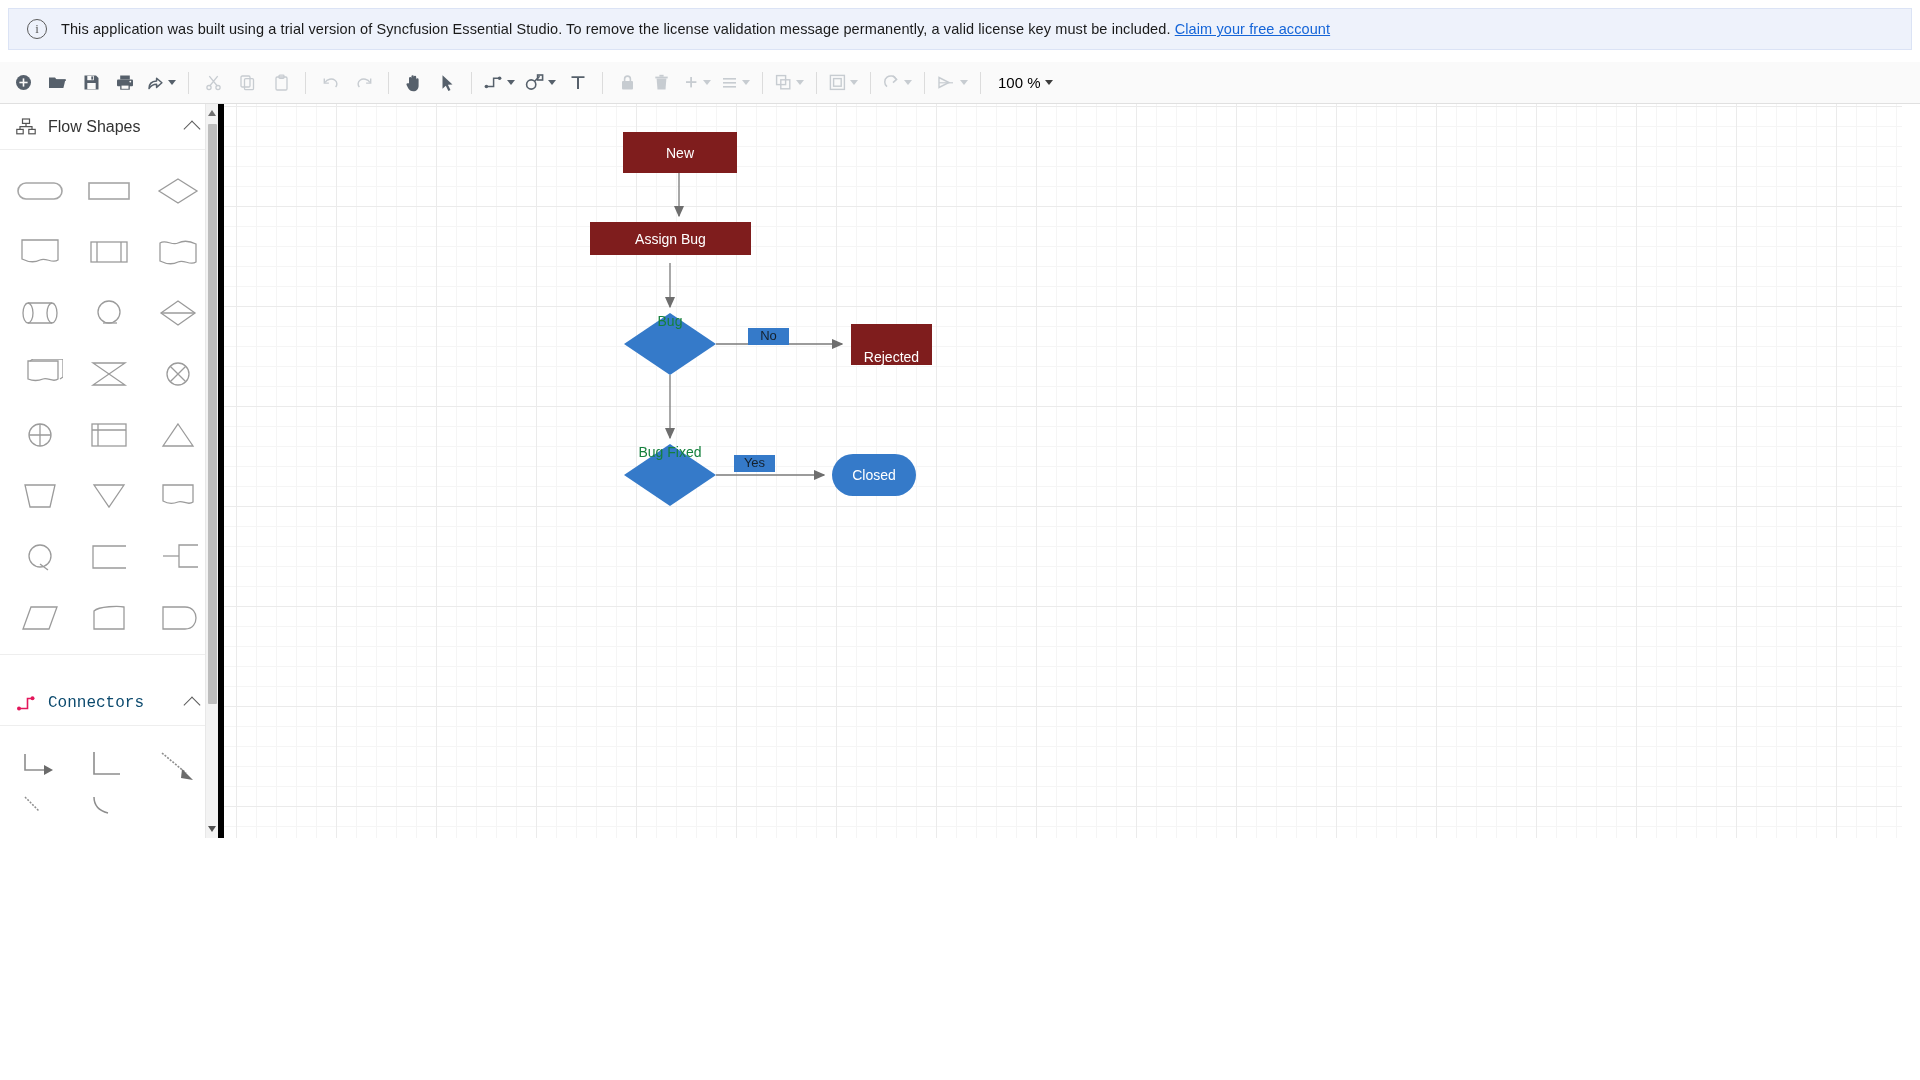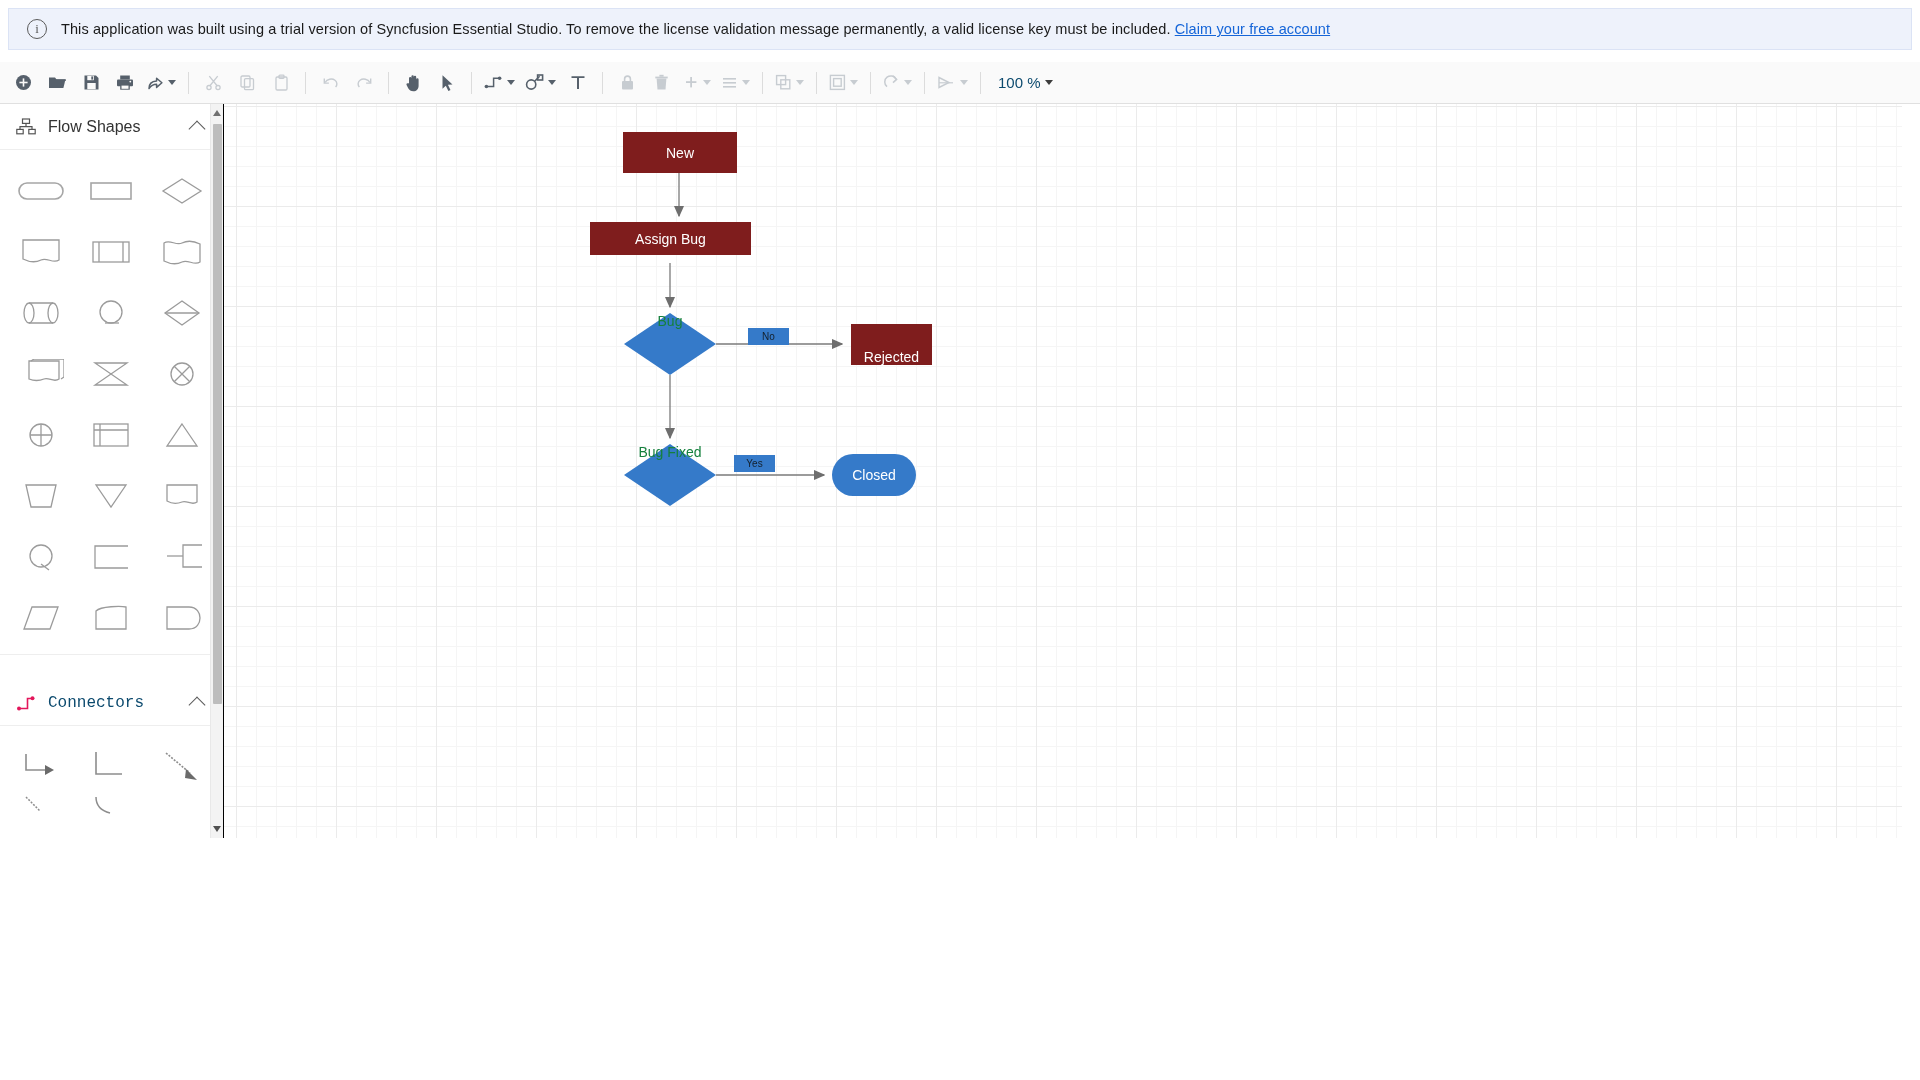--- a/index.html
+++ b/index.html
@@ -56,7 +56,7 @@
     width: 1px; height: 22px; background: #dcdcdc; margin: 0 7px;
   }
   .tb-zoom {
-    display: flex; align-items: center; color: #0c4a6e;
+    display: flex; align-items: center; color: #000000;
     font-size: 15px; padding: 0 10px; cursor: pointer; height: 34px;
   }
 

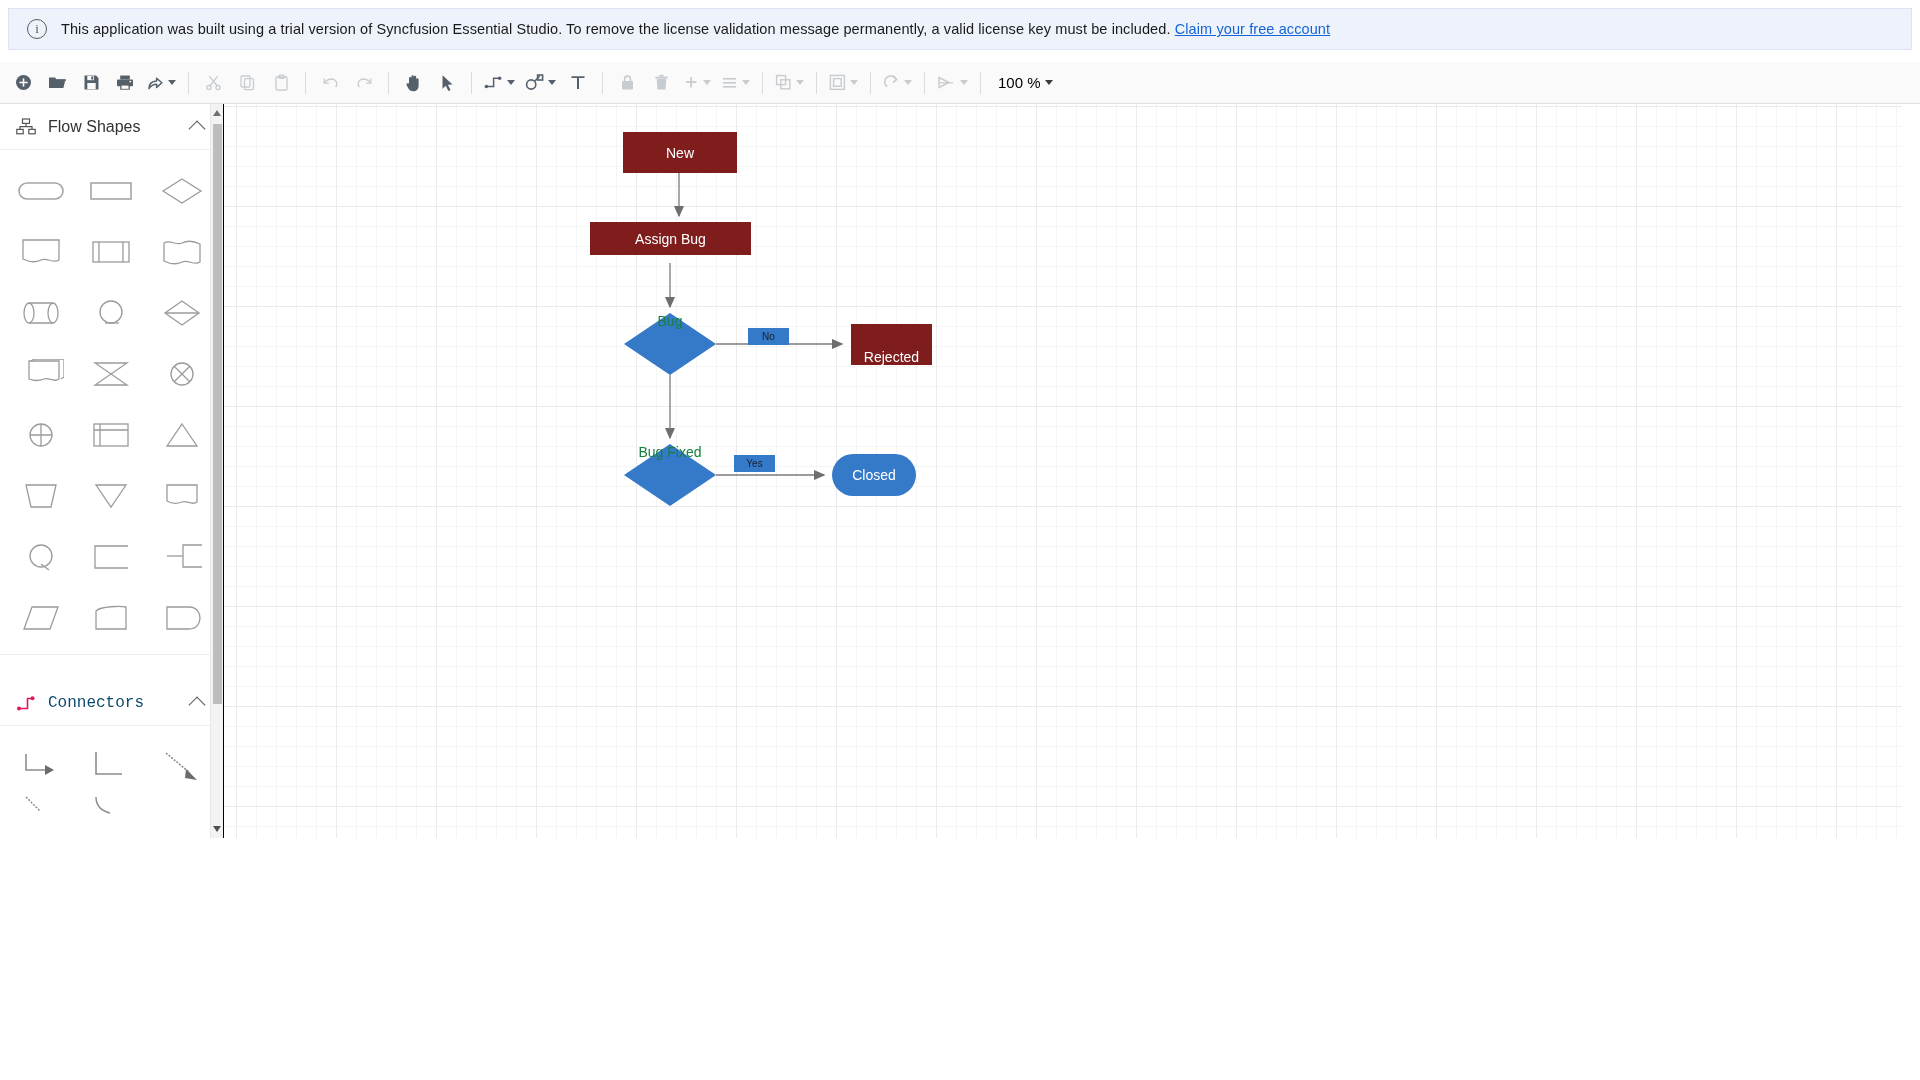--- a/index.html
+++ b/index.html
@@ -71,7 +71,7 @@
   .palette {
     width: 224px; height: 734px;
     background: #ffffff;
-    border-right: 1px solid #000000;
+    border-right: 6px solid #000000;
     position: relative; overflow: hidden;
   }
   .pal-header {

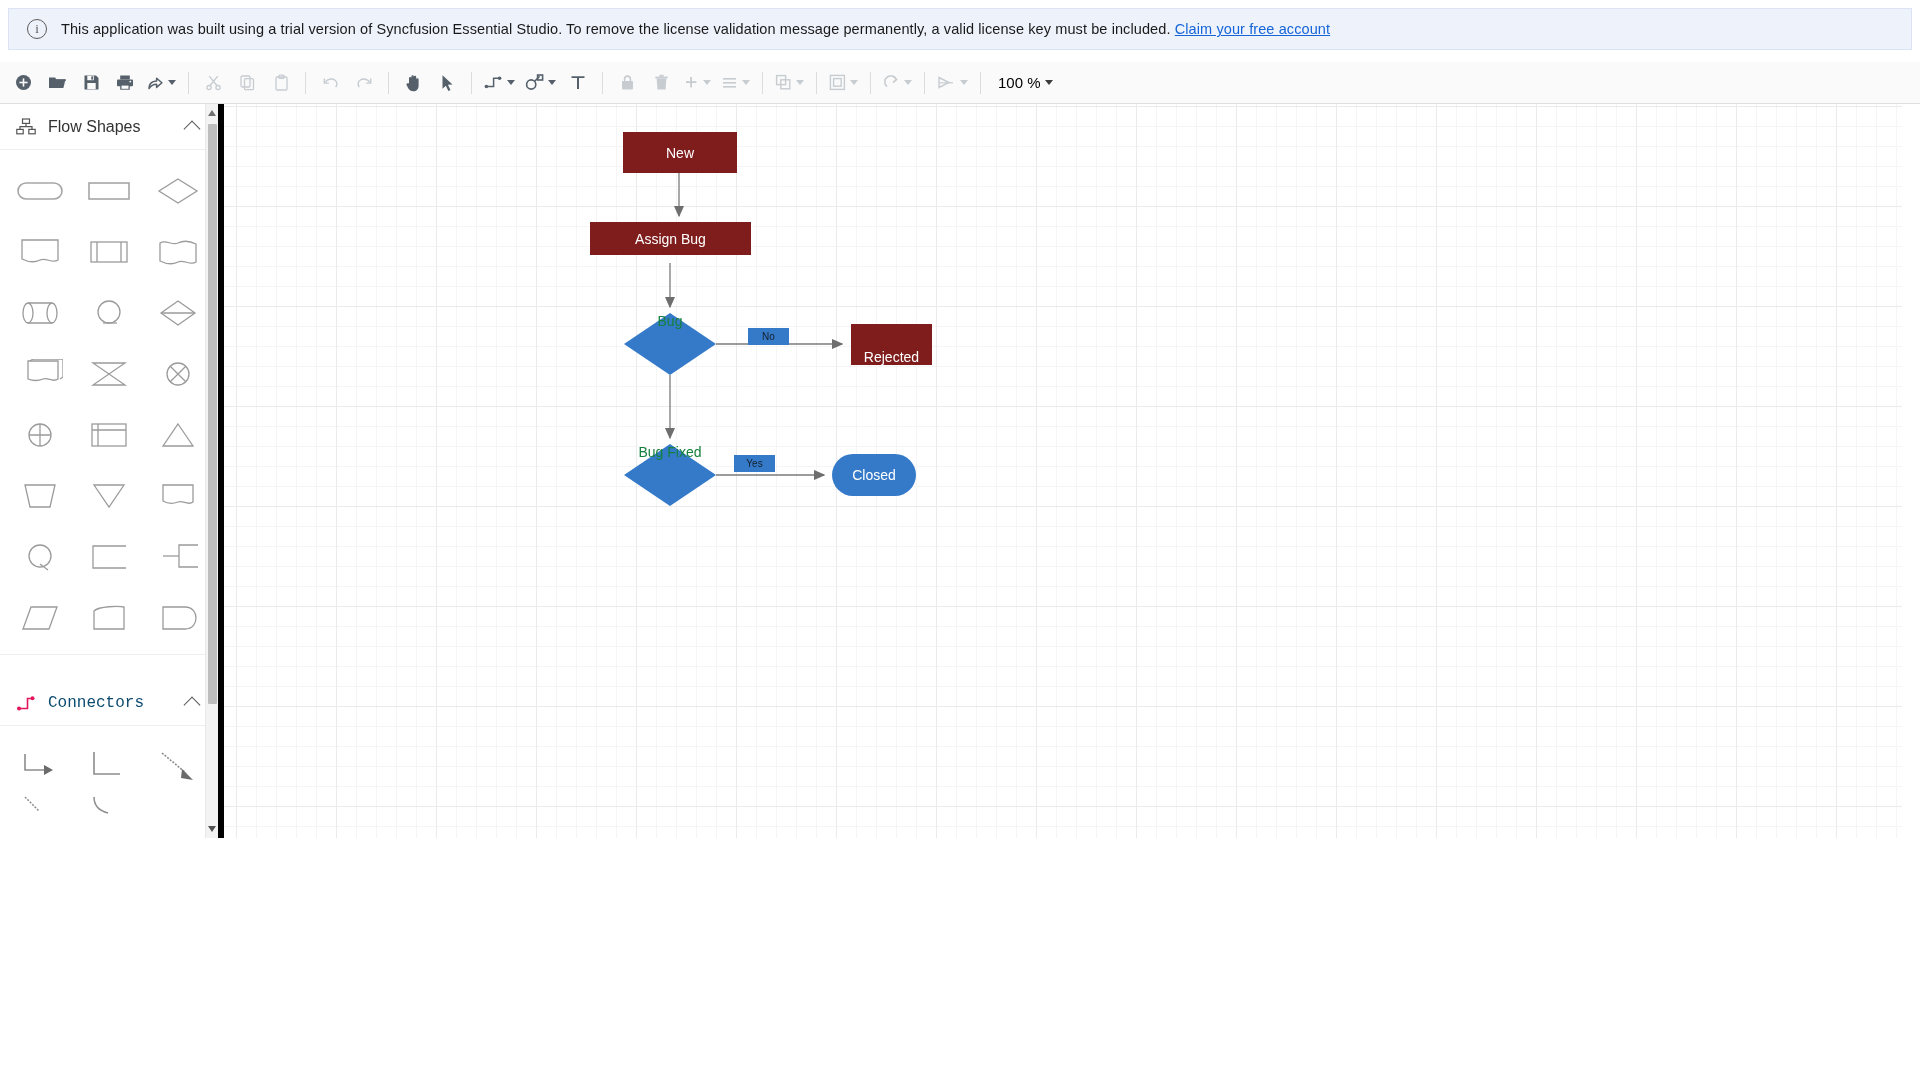--- a/index.html
+++ b/index.html
@@ -169,7 +169,7 @@
   }
   .edge-label {
     position: absolute; background: #357ac9; color: #14202c;
-    font-size: 10px; display: flex; align-items: center; justify-content: center;
+    font-size: 13px; display: flex; align-items: flex-start; justify-content: center;
     cursor: pointer; user-select: none;
   }
   .connectors-svg {

